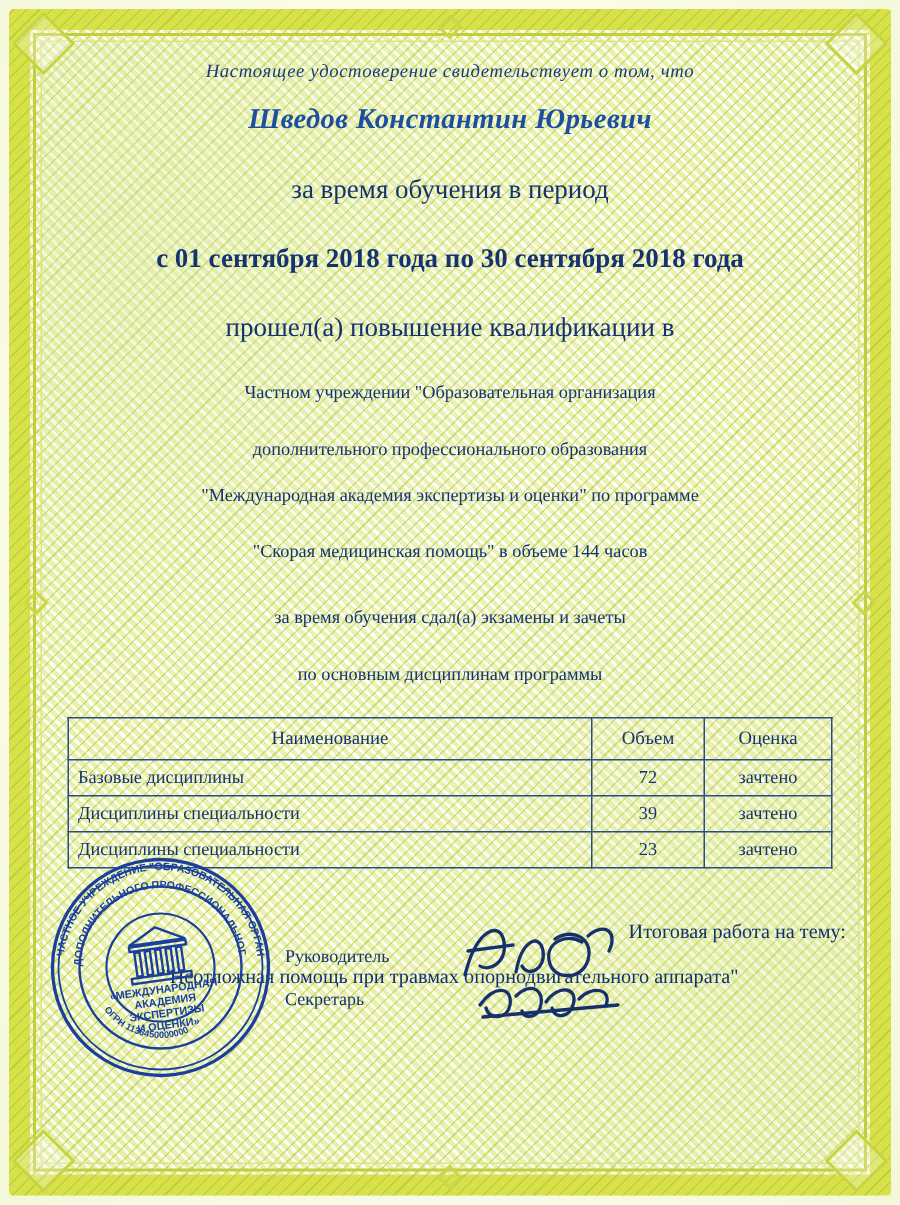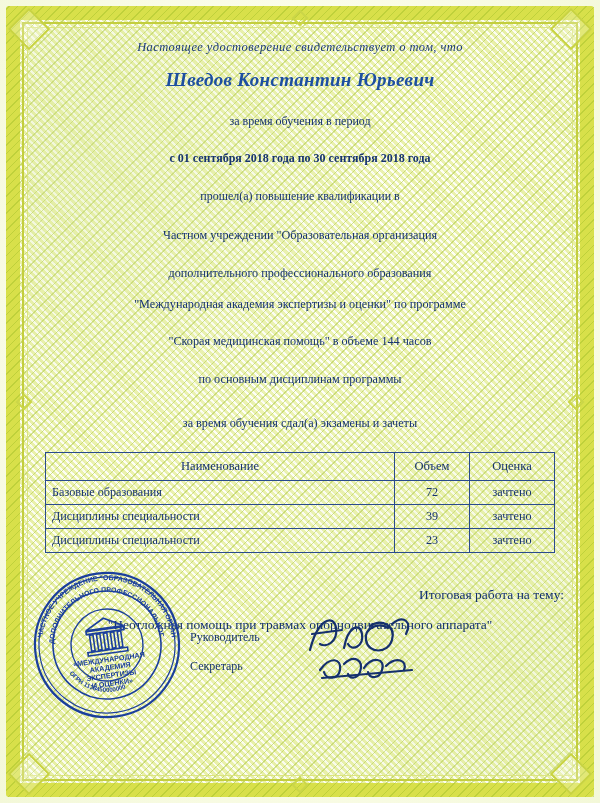--- a/index.html
+++ b/index.html
@@ -132,7 +132,7 @@
   }
 
   .body-line {
-    font-size: 12px;
+    font-size: 18px;
     color: #16336f;
     margin-top: 9px;
     line-height: 1.45;

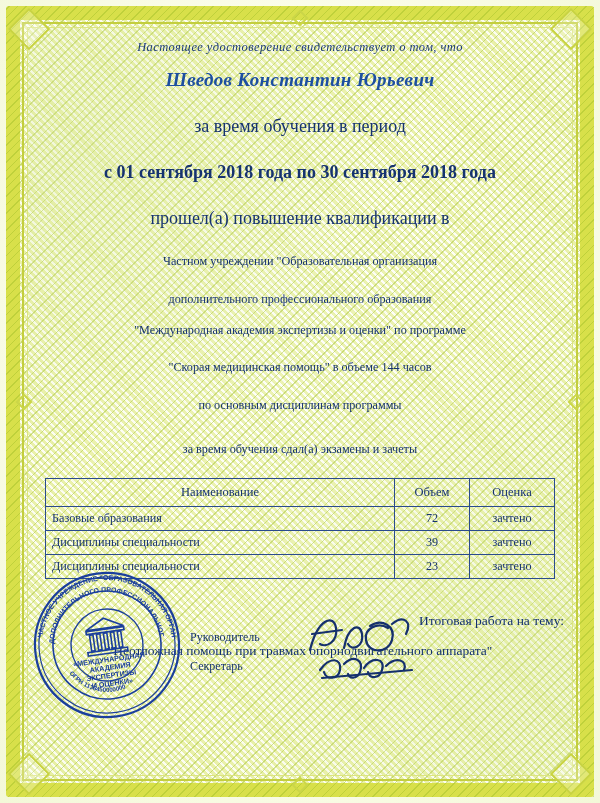--- a/index.html
+++ b/index.html
@@ -244,8 +244,8 @@
     <div class="body-line small" style="margin-top:13px;">"Международная академия экспертизы и оценки" по программе</div>
     <div class="body-line small tight">"Скорая медицинская помощь" в объеме 144 часов</div>
 
+    <div class="body-line small" style="margin-top:26px;">за время обучения сдал(а) экзамены и зачеты</div>
     <div class="body-line small tight">по основным дисциплинам программы</div>
-    <div class="body-line small" style="margin-top:26px;">за время обучения сдал(а) экзамены и зачеты</div>
 
     <div class="table-wrap">
       <table class="marks">

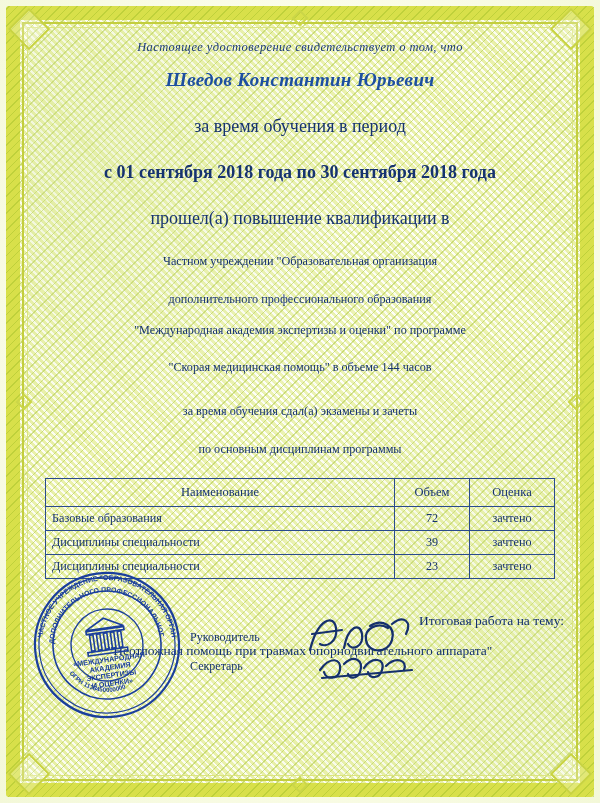--- a/index.html
+++ b/index.html
@@ -258,7 +258,7 @@
         </thead>
         <tbody>
           <tr>
-            <td class="name">Базовые образования</td>
+            <td class="name">Базовые дисциплины</td>
             <td class="vol">72</td>
             <td class="mark">зачтено</td>
           </tr>

